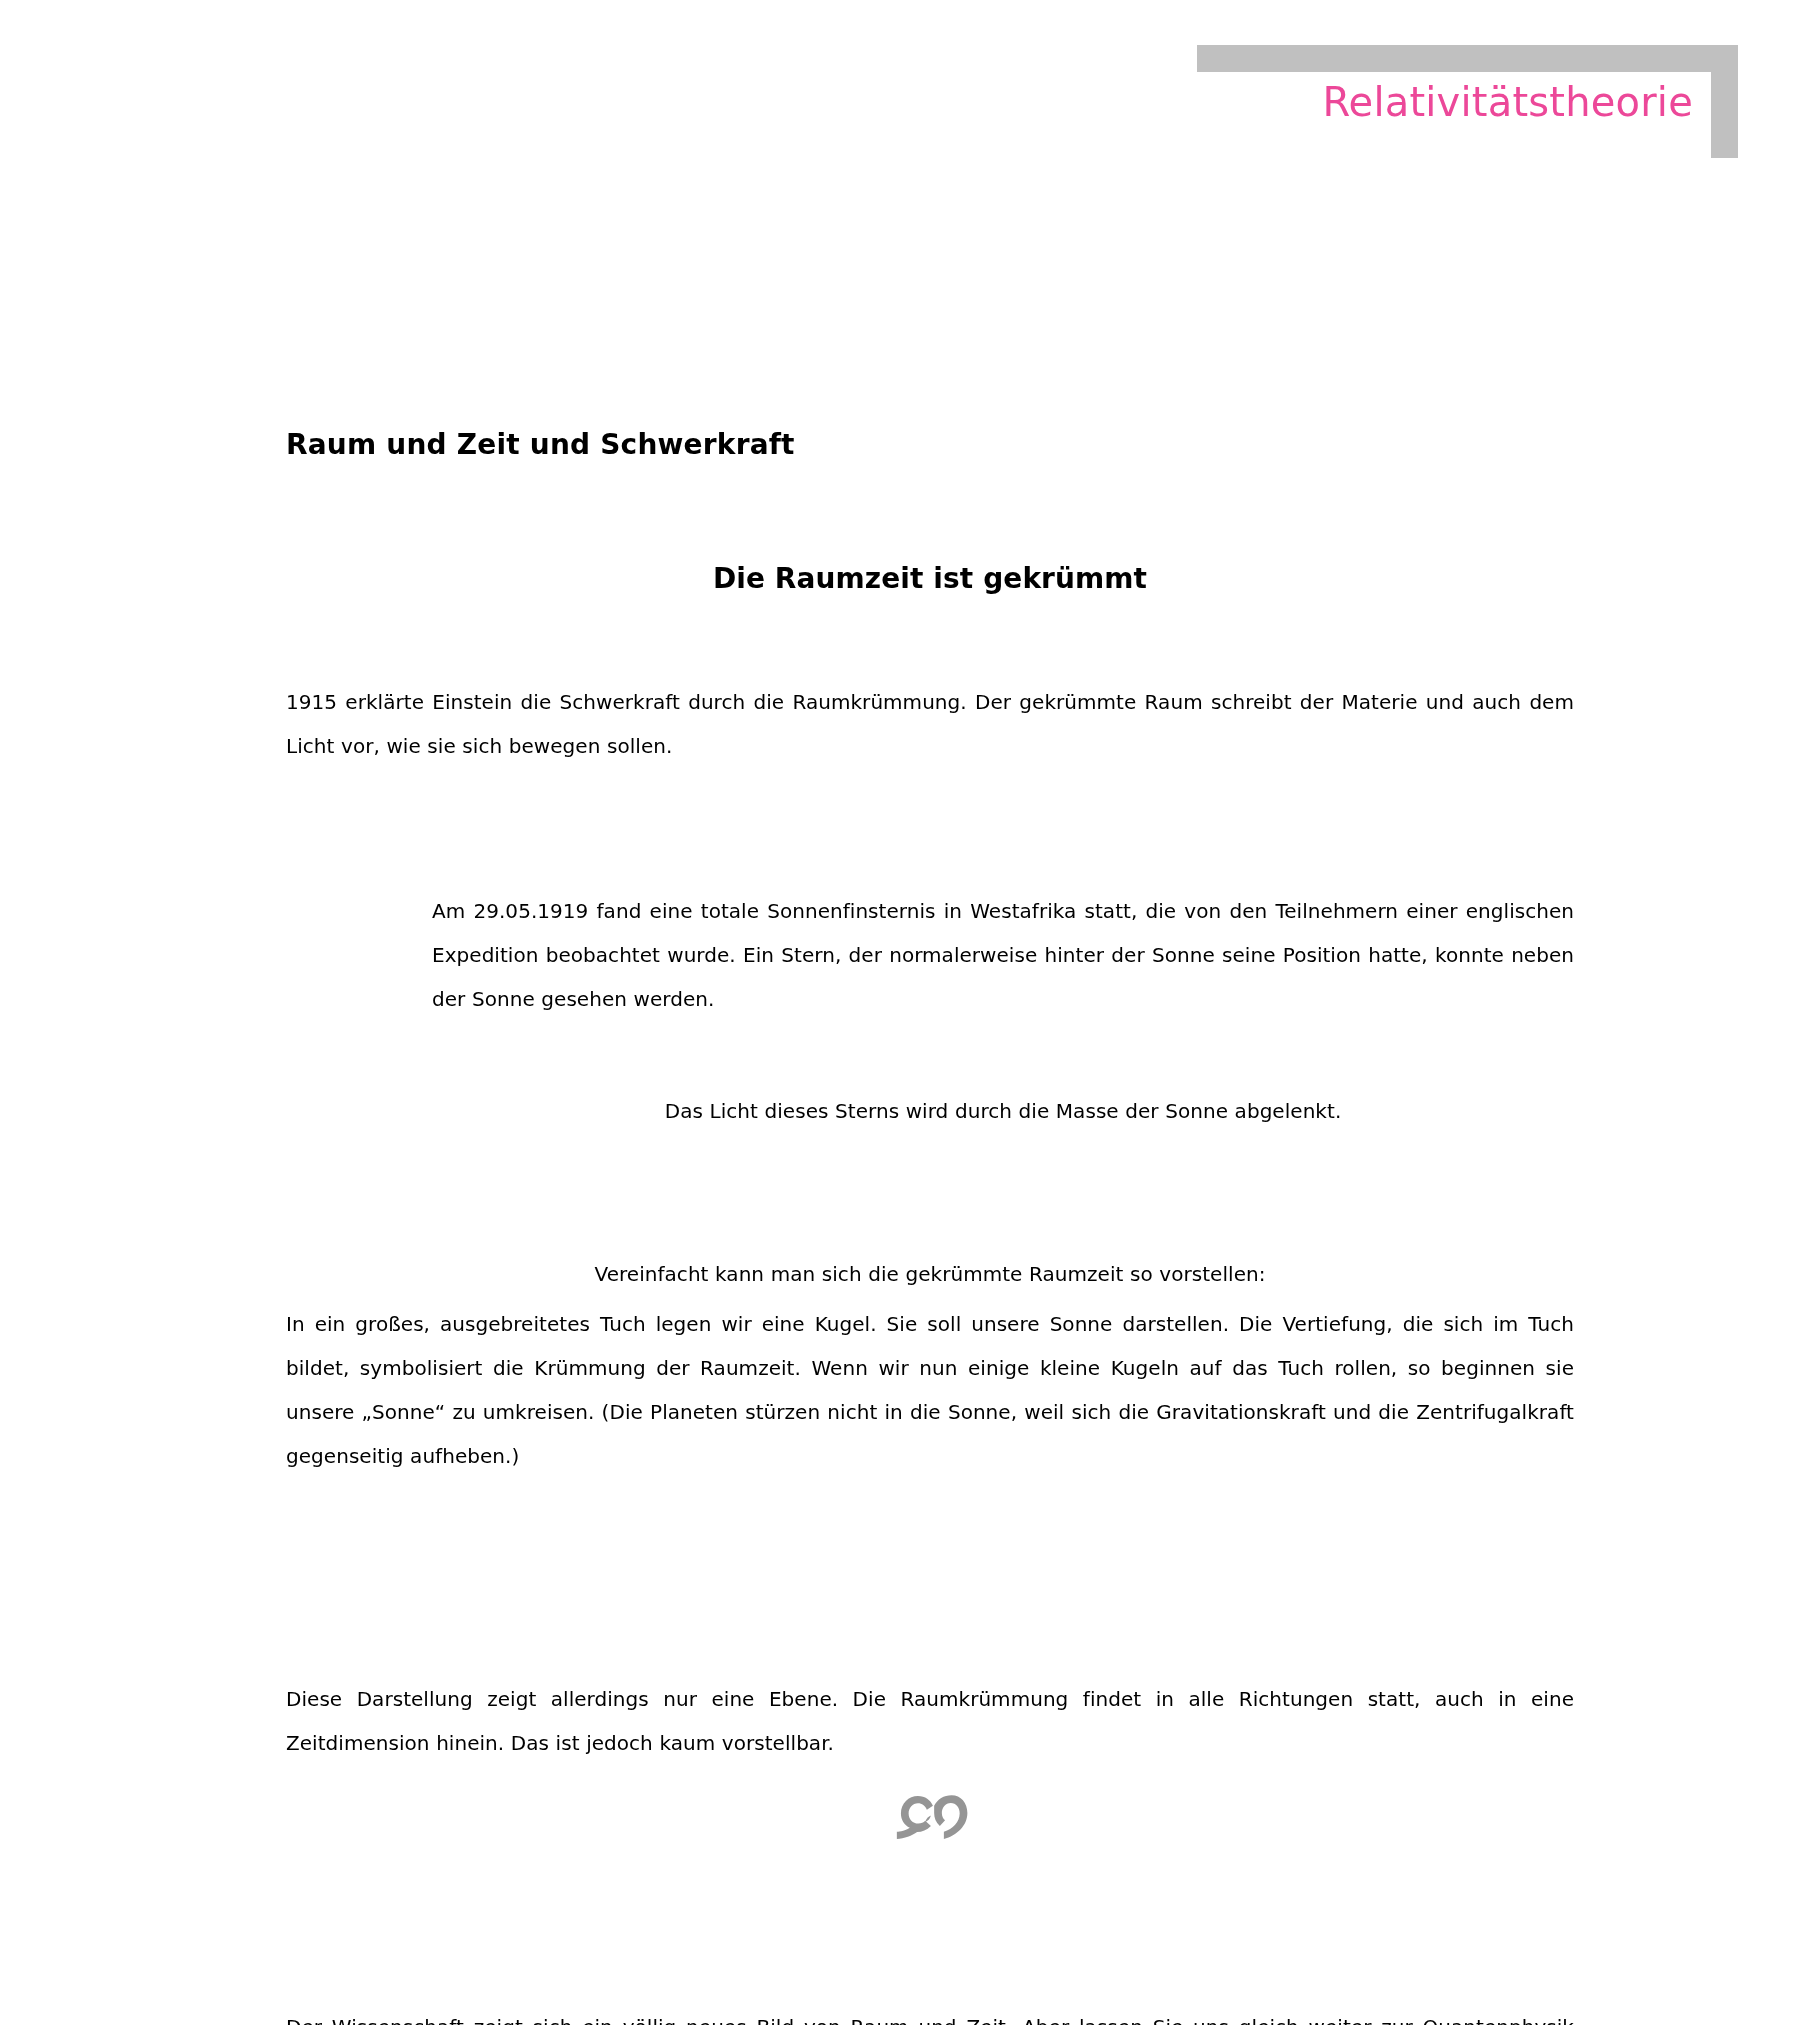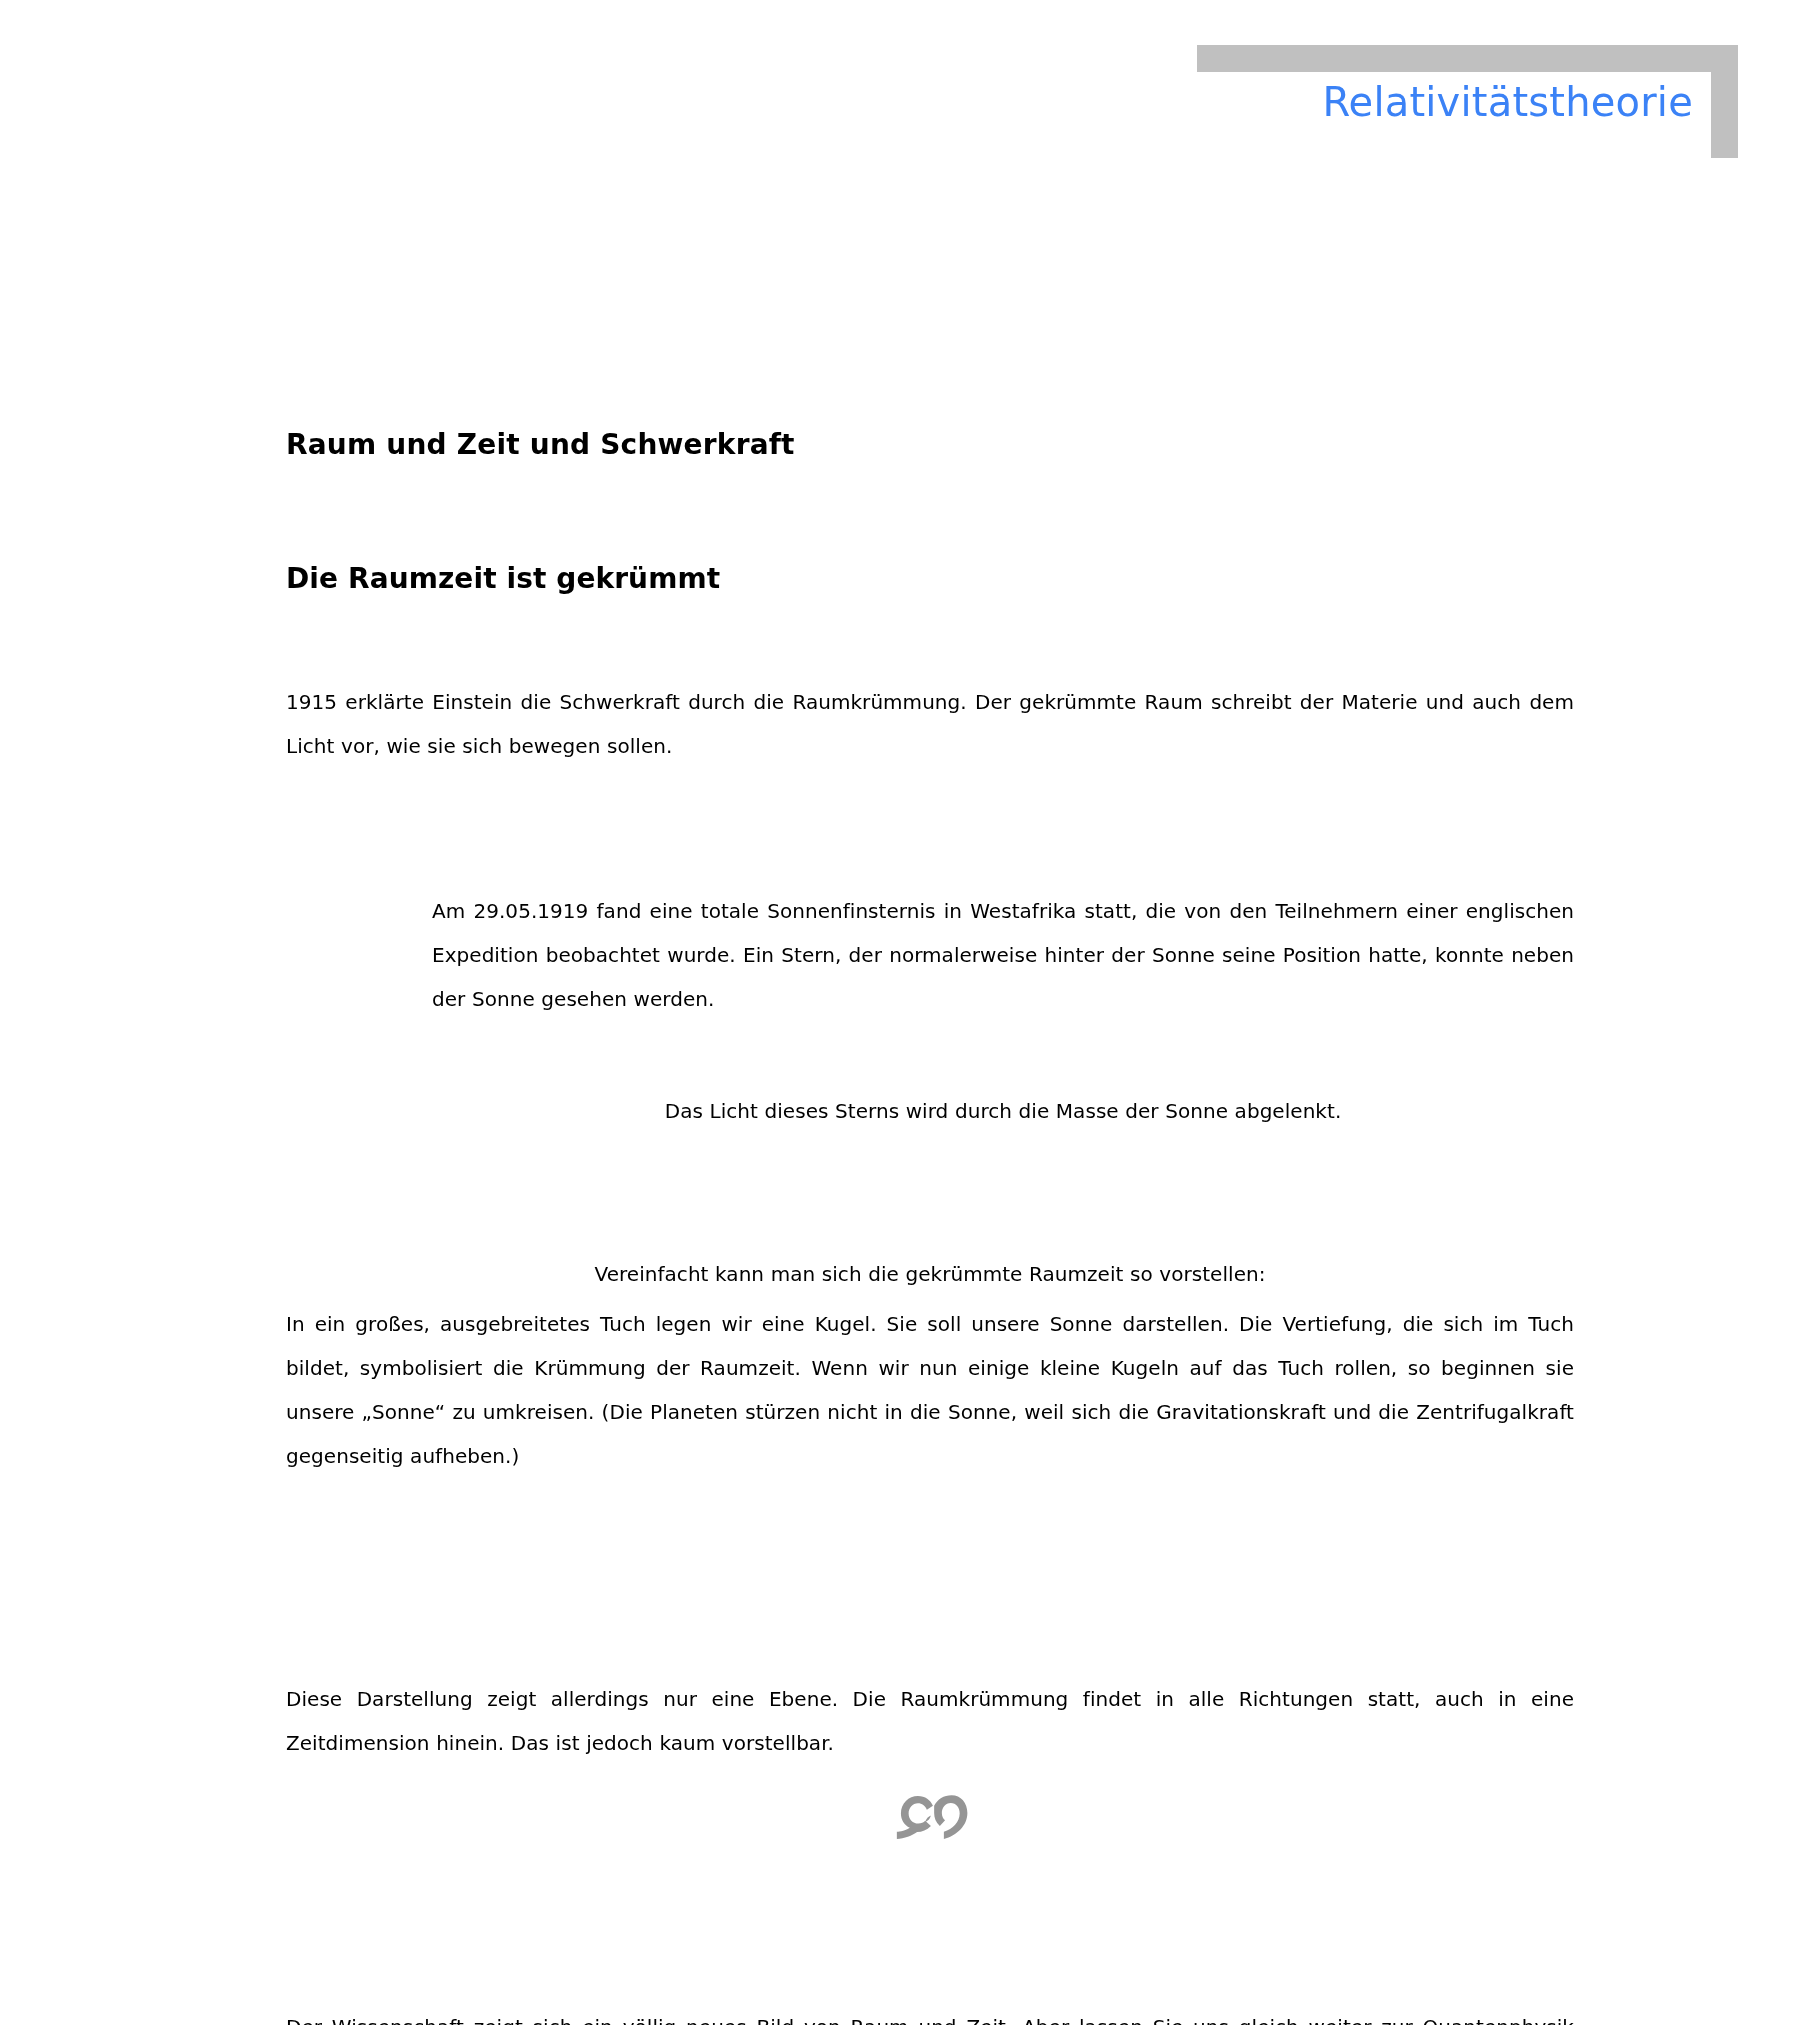--- a/index.html
+++ b/index.html
@@ -55,7 +55,7 @@
     font-size: 40px;
     line-height: 1.15;
     font-weight: 400;
-    color: #3b82f6;
+    color: #ec4899;
     letter-spacing: 0.2px;
     white-space: nowrap;
   }

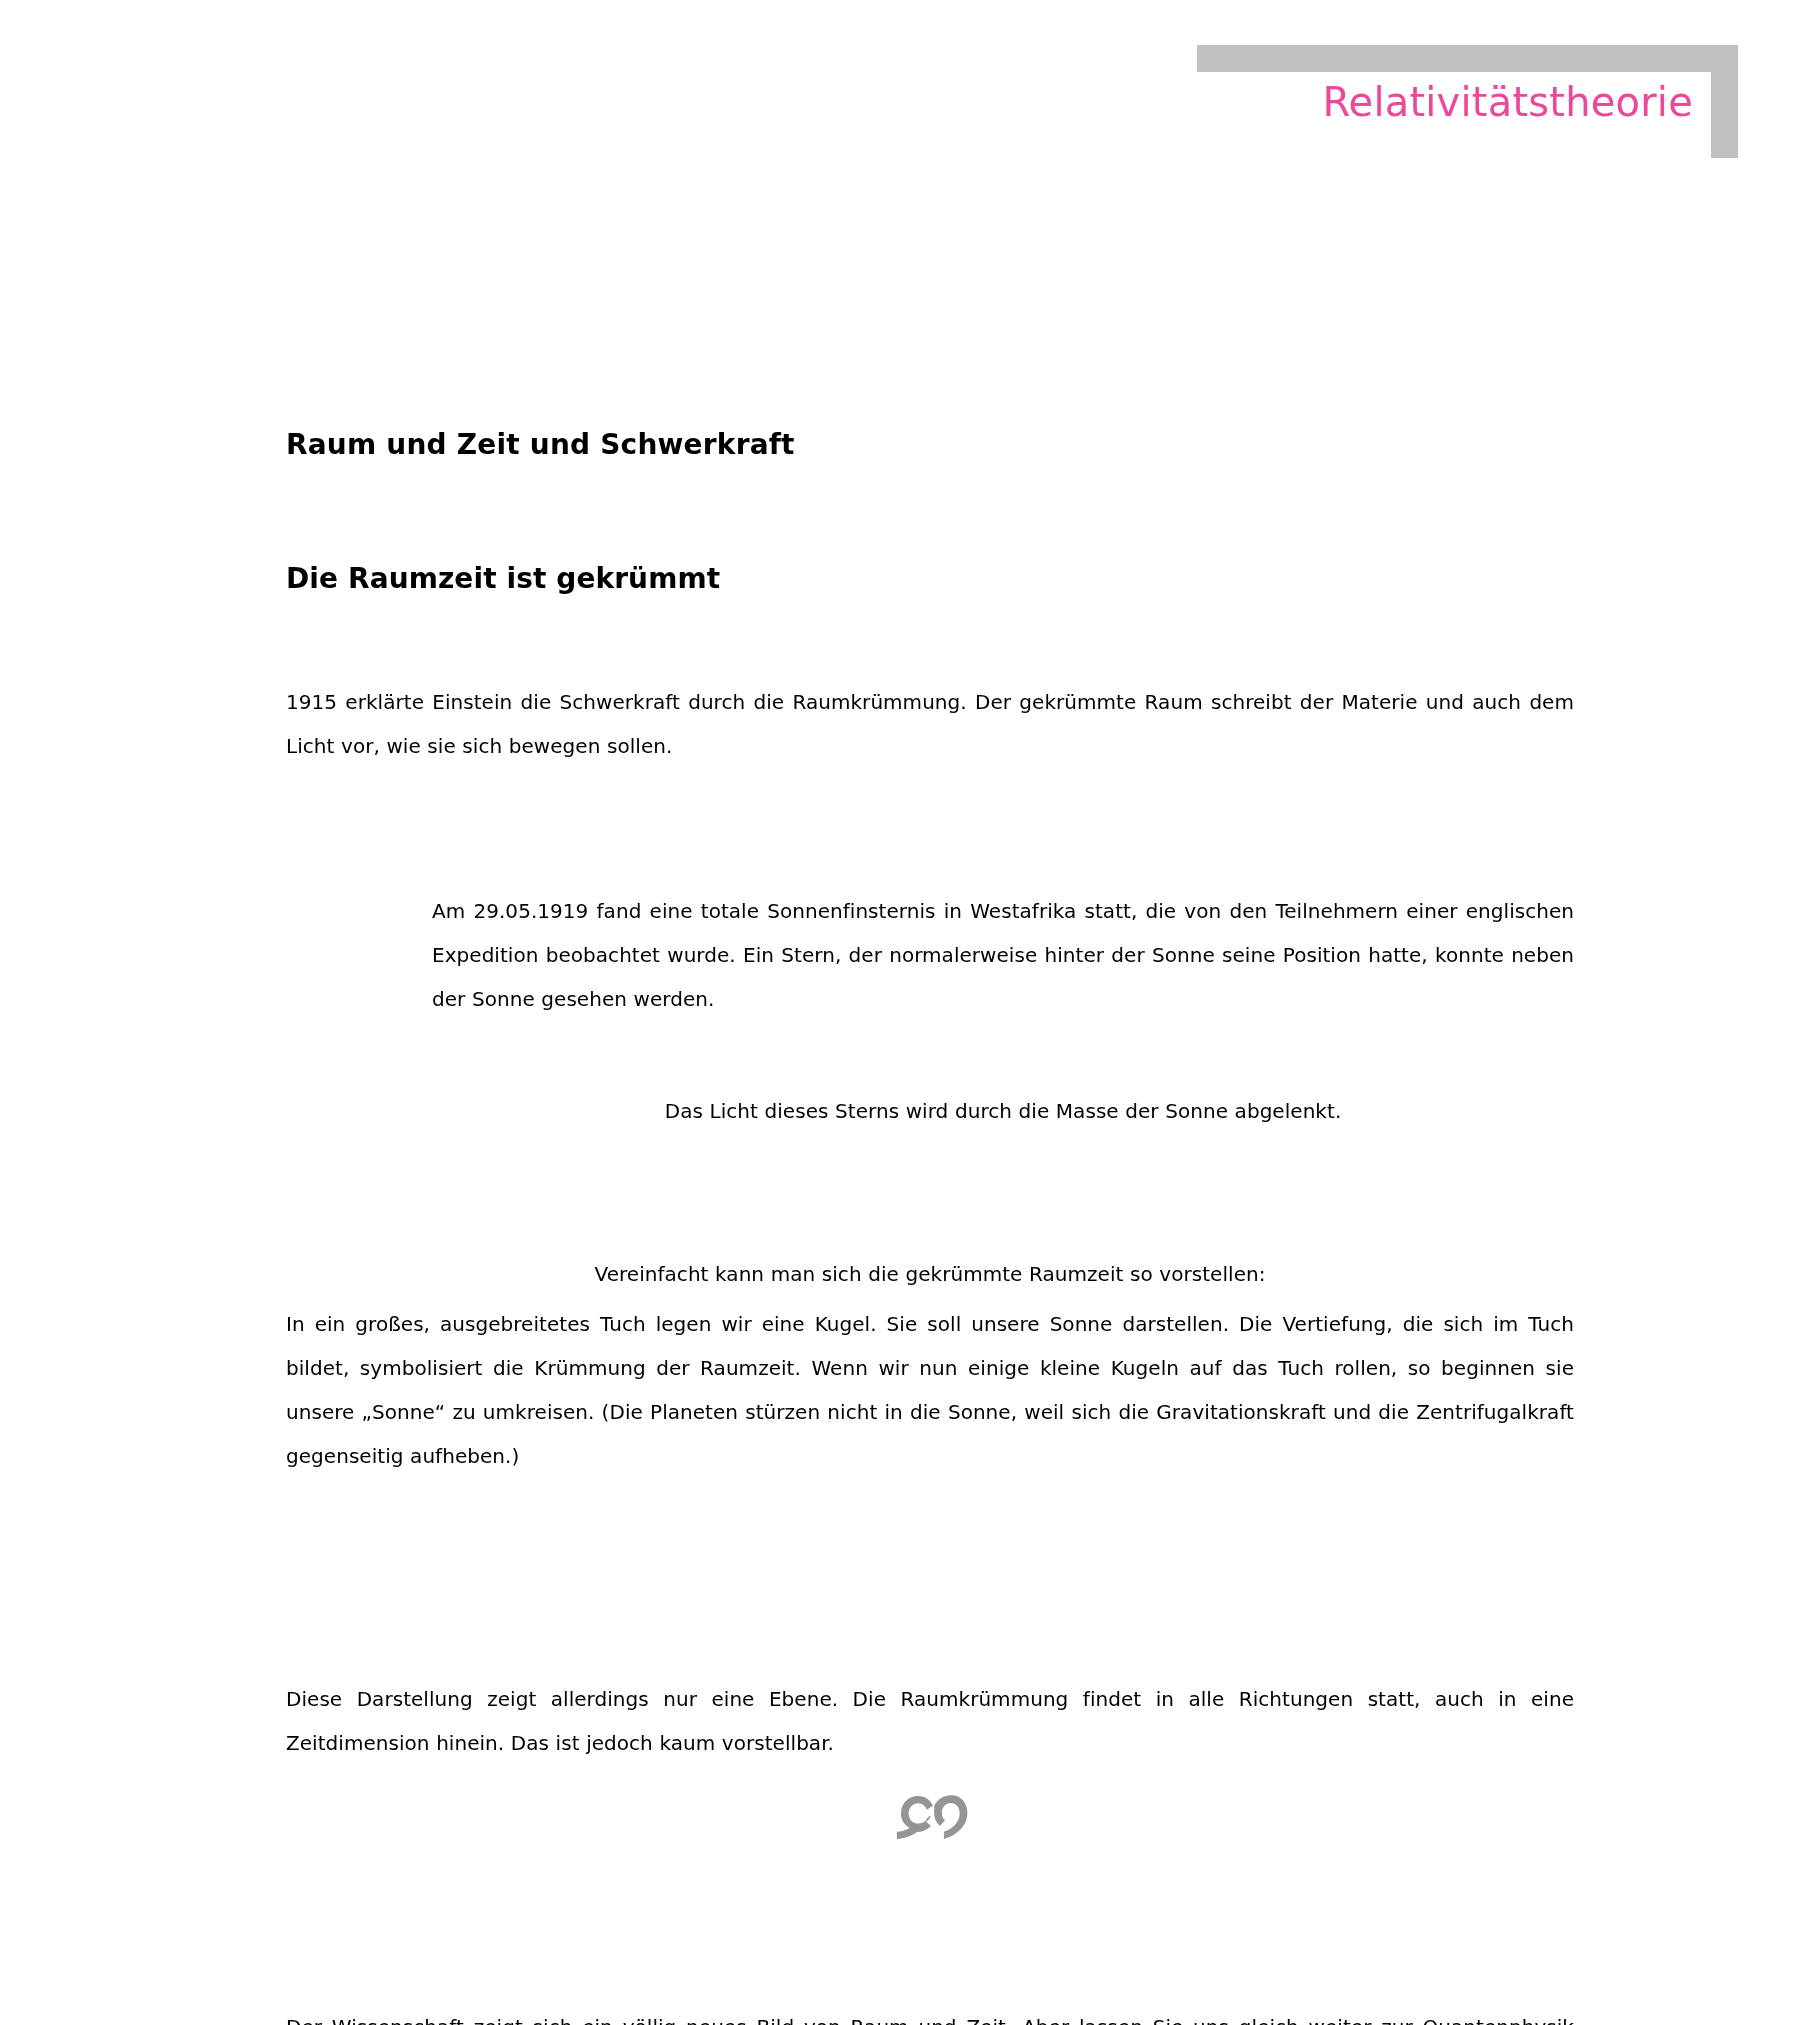--- a/index.html
+++ b/index.html
@@ -88,7 +88,7 @@
     font-size: 28px;
     font-weight: bold;
     line-height: 1.2;
-    text-align: left;
+    text-align: center;
     letter-spacing: 0.1px;
   }
 

